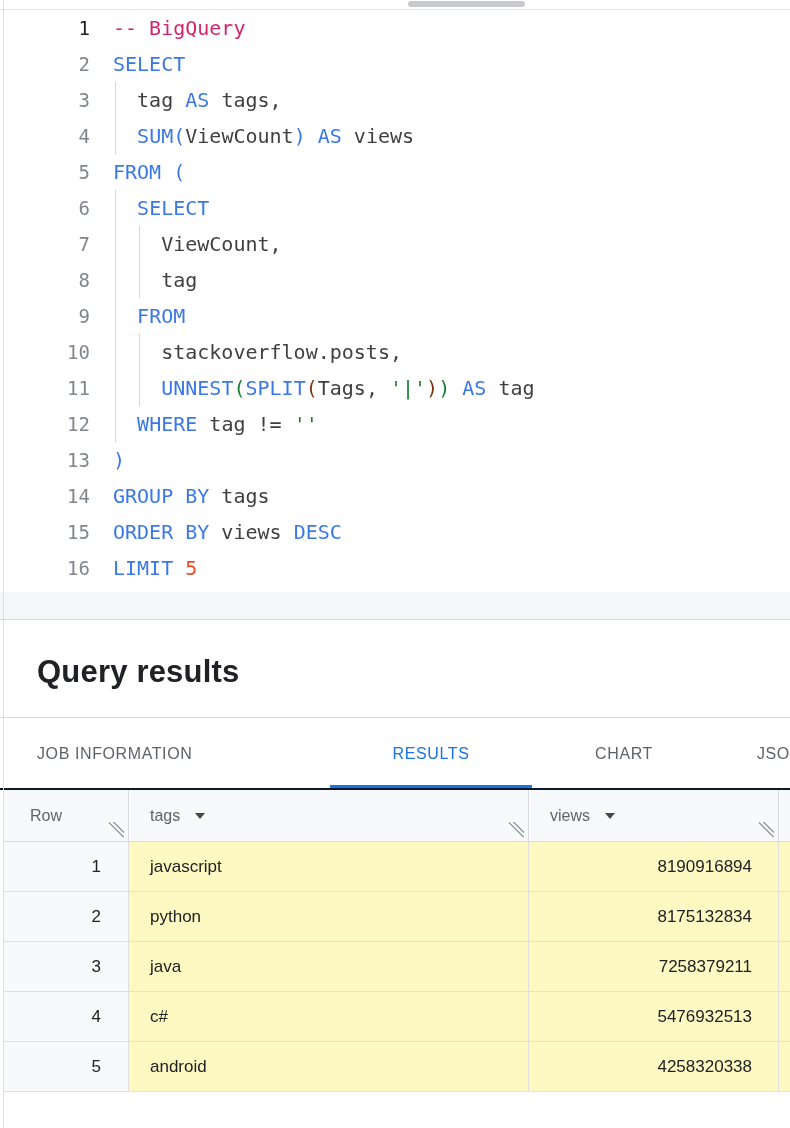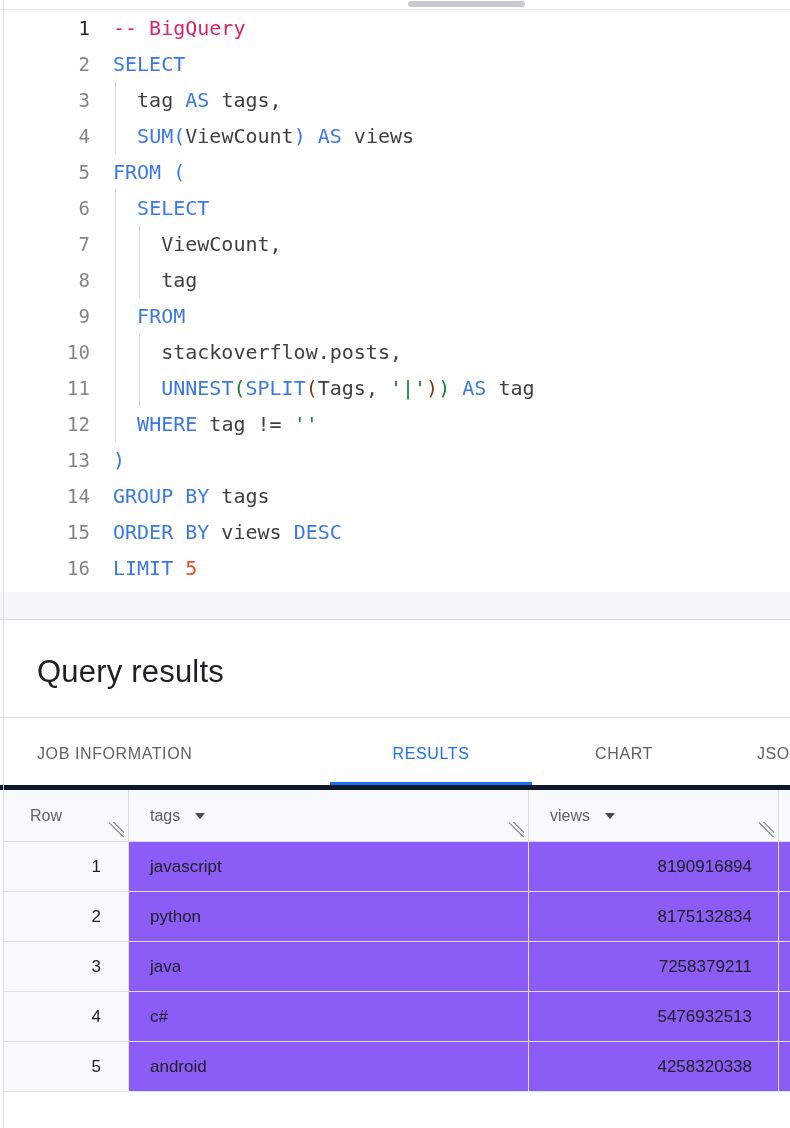--- a/index.html
+++ b/index.html
@@ -34,7 +34,7 @@
 
   
   .qr-header { height:98px; border-bottom:1px solid #dadce0; display:flex; align-items:center; background:#fff; }
-  .qr-title { margin-left:37px; font-size:31px; font-weight:400; color:#202124; letter-spacing:.2px;margin-top:6px; }
+  .qr-title { margin-left:37px; font-size:31px; font-weight:700; color:#202124; letter-spacing:.2px;margin-top:6px; }
 
   
   .tabs { height:72px; border-bottom:5px solid #0f172a; position:relative; background:#fff; }

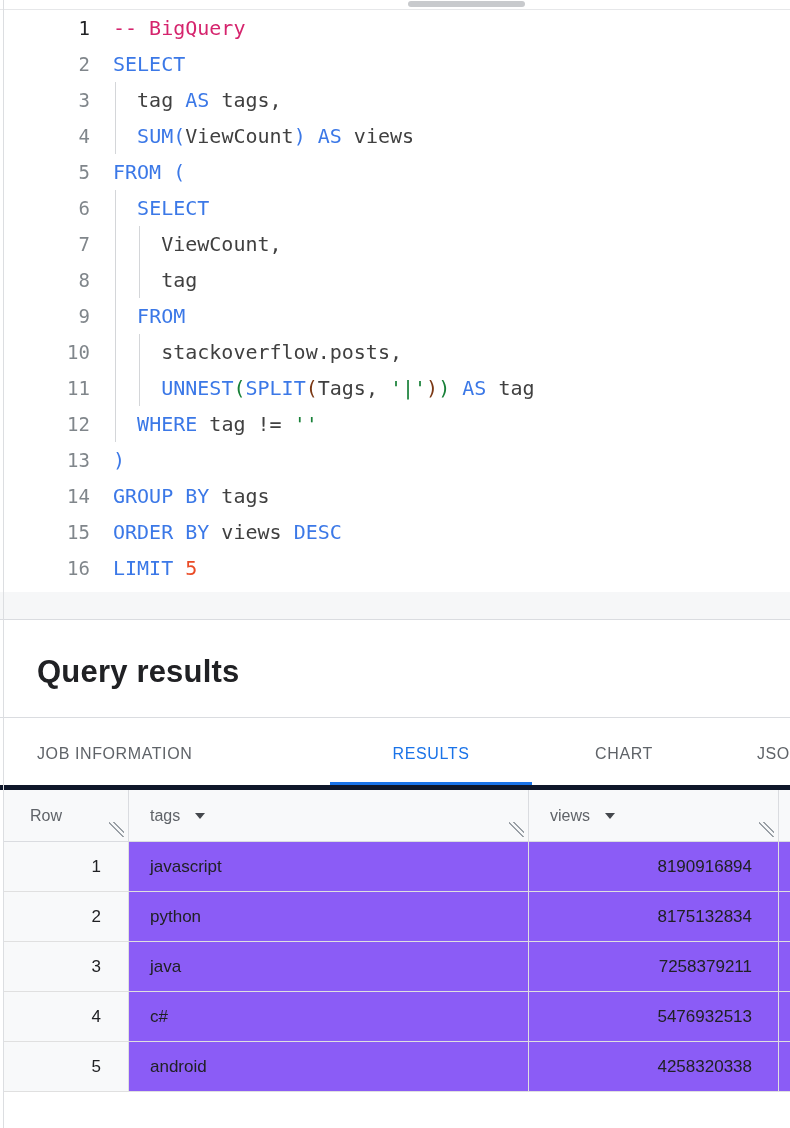--- a/index.html
+++ b/index.html
@@ -37,7 +37,7 @@
   .qr-title { margin-left:37px; font-size:31px; font-weight:700; color:#202124; letter-spacing:.2px;margin-top:6px; }
 
   
-  .tabs { height:72px; border-bottom:5px solid #0f172a; position:relative; background:#fff; }
+  .tabs { height:72px; border-bottom:2px solid #0f172a; position:relative; background:#fff; }
   .tab { position:absolute; top:0; height:71px; display:flex; align-items:center;
          font-size:16px; font-weight:500; letter-spacing:.6px; color:#5f6368;
          cursor:pointer; white-space:nowrap; }

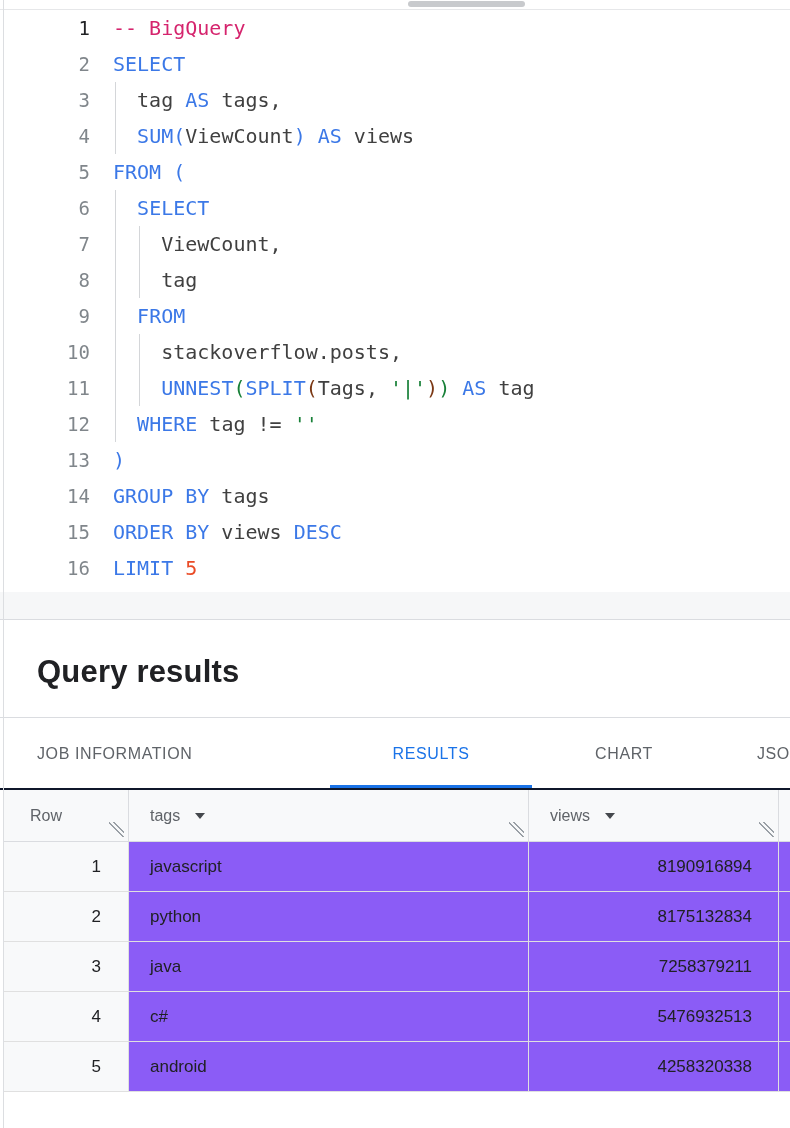--- a/index.html
+++ b/index.html
@@ -65,7 +65,7 @@
               linear-gradient(45deg, transparent 62%, #9aa0a6 62%, #9aa0a6 69%, transparent 69%); }
   .trow { height:50px; border-bottom:1px solid #e0e0e0; }
   .cell { display:flex; align-items:center; border-right:1px solid #e0e0e0;
-          font-size:17px; color:#202124; background:#8b5cf6; }
+          font-size:17px; color:#202124; background:#fef9c3; }
   .cell-extra { border-right:none; }
   .cell-rownum { background:#f8f9fa; justify-content:flex-end; padding-right:27px; }
   .cell-tags { padding-left:21px; }

